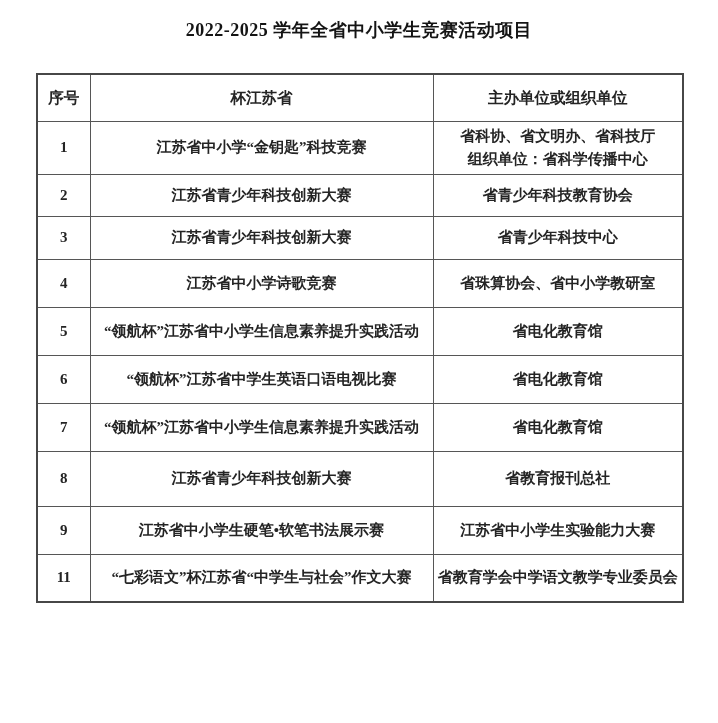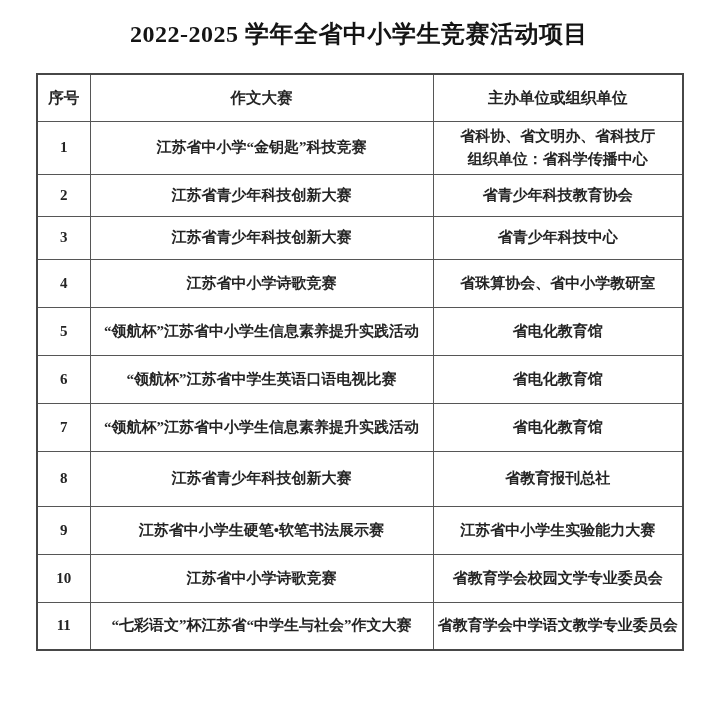--- a/index.html
+++ b/index.html
@@ -21,7 +21,7 @@
     left: 0;
     width: 100%;
     text-align: center;
-    font-size: 24px;
+    font-size: 18px;
     font-weight: 700;
     letter-spacing: 0.5px;
     color: #141414;

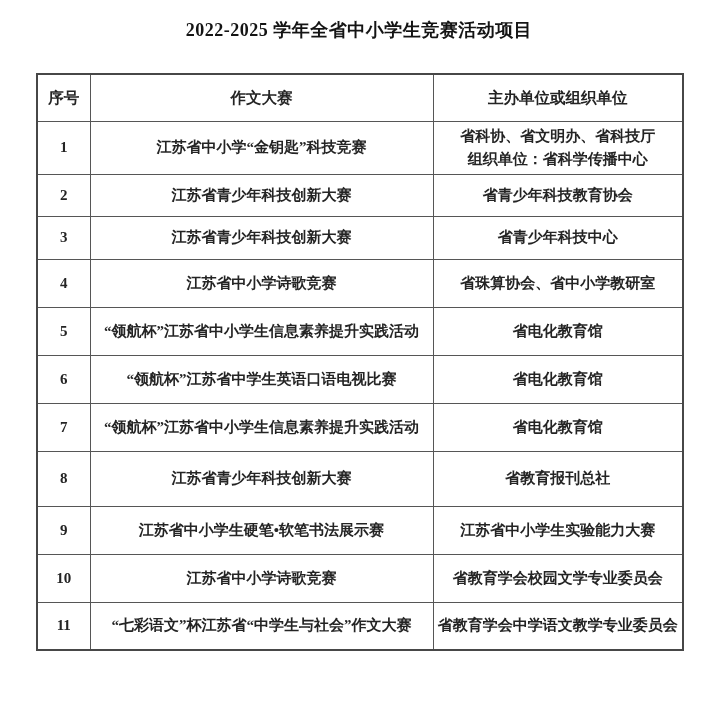--- a/index.html
+++ b/index.html
@@ -75,7 +75,7 @@
   <thead>
     <tr>
       <th>序号</th>
-      <th>作文大赛</th>
+      <th>杯江苏省</th>
       <th>主办单位或组织单位</th>
     </tr>
   </thead>

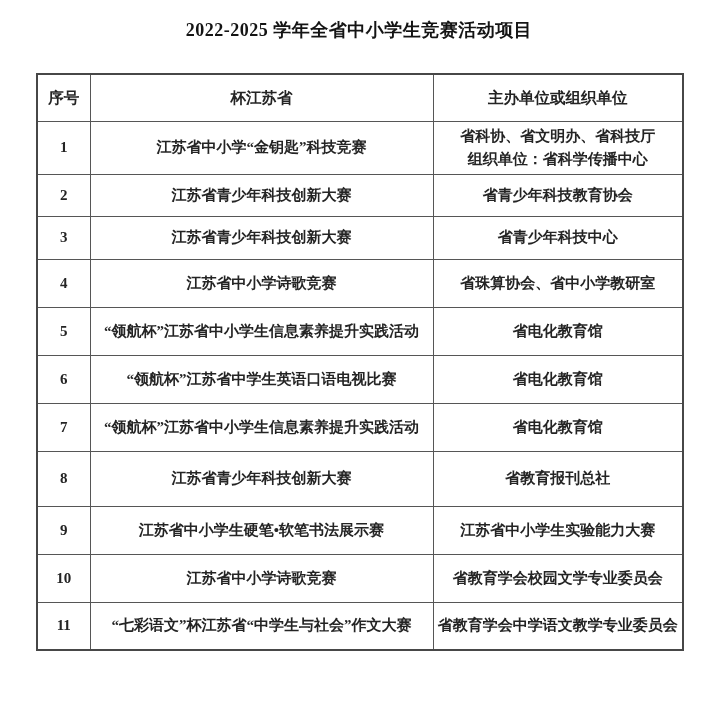--- a/index.html
+++ b/index.html
@@ -129,11 +129,6 @@
       <td>江苏省中小学生实验能力大赛</td>
     </tr>
     <tr>
-      <td>10</td>
-      <td>江苏省中小学诗歌竞赛</td>
-      <td>省教育学会校园文学专业委员会</td>
-    </tr>
-    <tr>
       <td>11</td>
       <td>“七彩语文”杯江苏省“中学生与社会”作文大赛</td>
       <td>省教育学会中学语文教学专业委员会</td>

